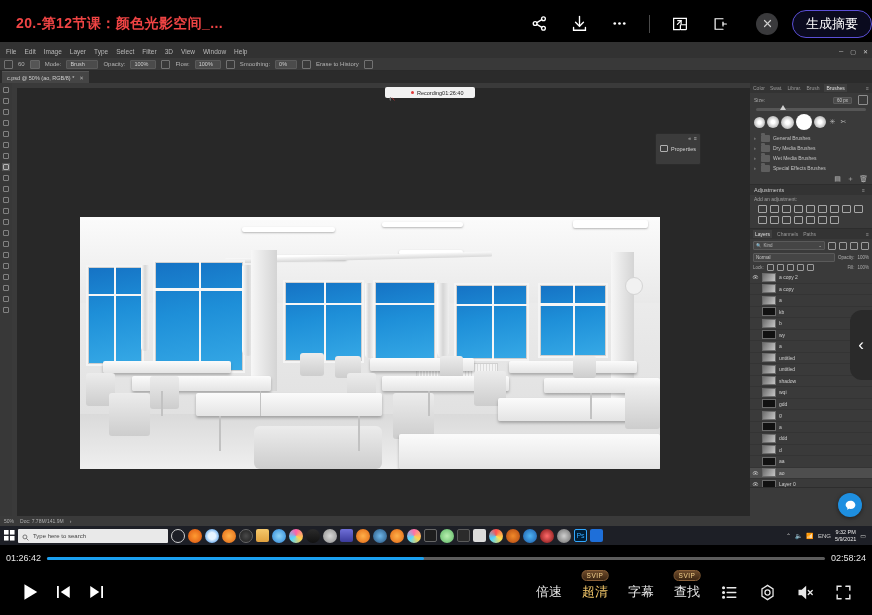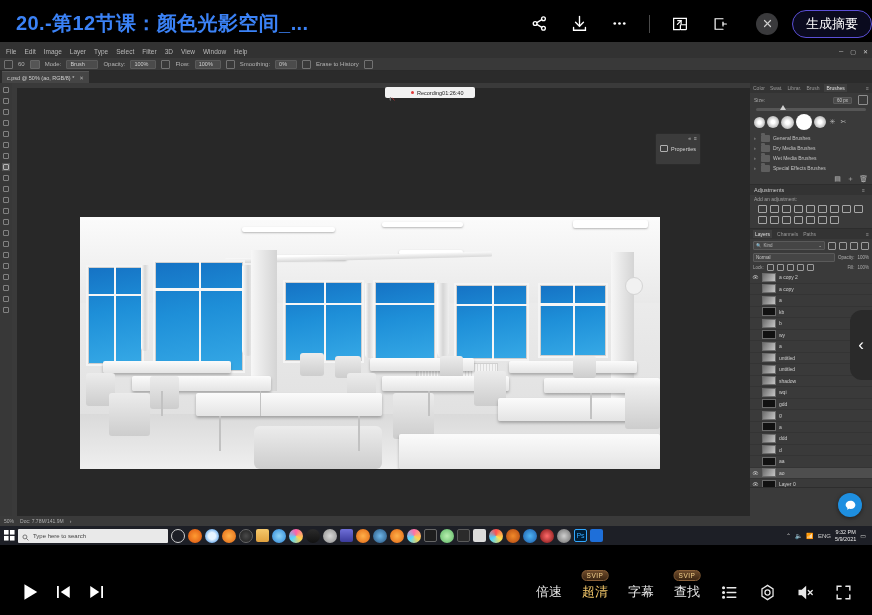--- a/index.html
+++ b/index.html
@@ -17,7 +17,7 @@
     background:#000; display:flex; align-items:center;
   }
   .vid-title {
-    color:#3b82f6; font-size:20px; font-weight:700; margin-left:16px;
+    color:#ef4444; font-size:14px; font-weight:700; margin-left:16px;
     letter-spacing:0.4px; white-space:nowrap;
   }
   .hdr-tools { margin-left:auto; display:flex; align-items:center; gap:4px; }

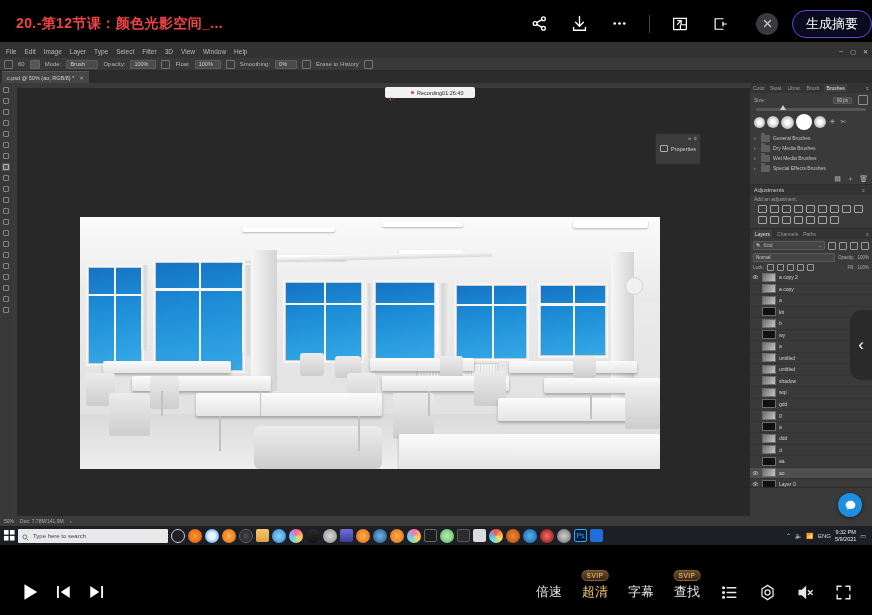--- a/index.html
+++ b/index.html
@@ -857,6 +857,13 @@
   </div>
 
   <div class="player">
+    <div class="seek-wrap">
+      <span class="time-txt">01:26:42</span>
+      <span class="seek-bar">
+        <span class="seek-prog" style="width: 48.4%;"></span>
+      </span>
+      <span class="time-txt">02:58:24</span>
+    </div>
 
     <div class="ctrls">
       <span class="cbtn">

